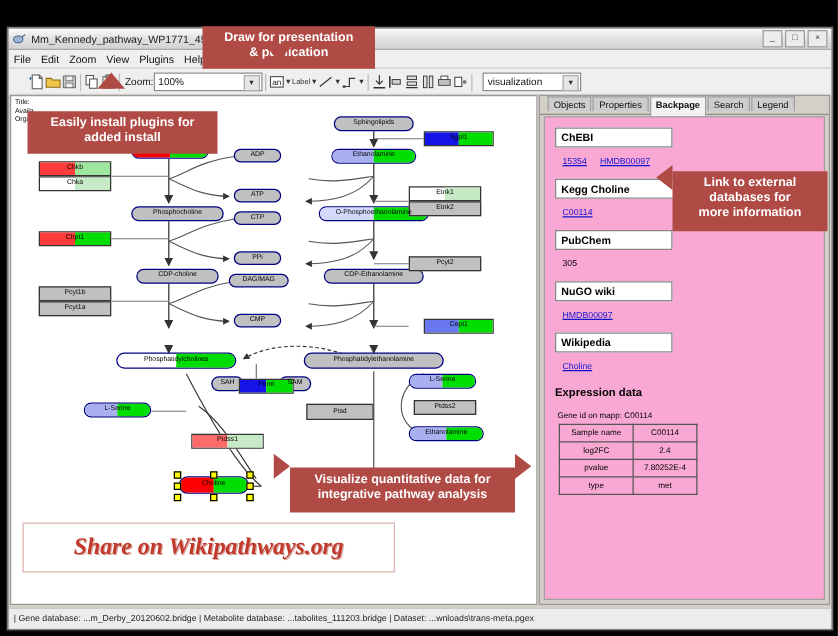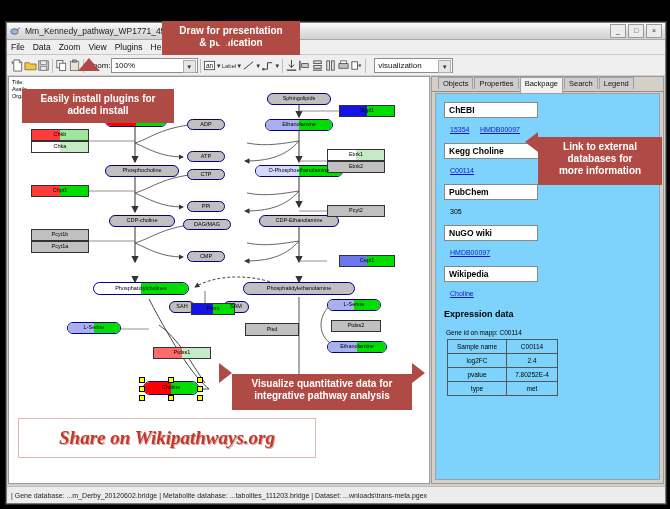--- a/index.html
+++ b/index.html
@@ -115,7 +115,7 @@
 
     <div class="menubar">
       <div>File</div>
-      <div>Data</div>
+      <div>Edit</div>
       <div>Zoom</div>
       <div>View</div>
       <div>Plugins</div>

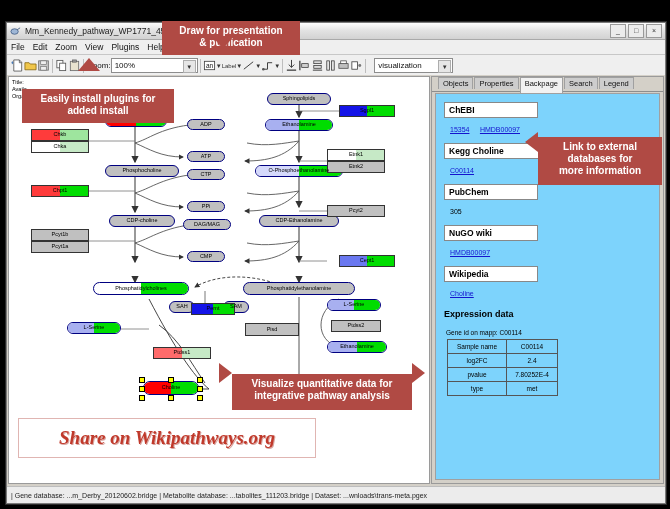--- a/index.html
+++ b/index.html
@@ -22,7 +22,7 @@
   .menubar div{font-size:8.5px;color:#111;}
 
   .toolbar{height:21px;background:#efefef;border-bottom:1px solid #bdbdbd;display:flex;
-           align-items:center;padding-left:4px;gap:0;position:relative;}
+           align-items:center;padding-left:16px;gap:0;position:relative;}
   .tb-ico{width:13px;height:13px;display:inline-block;position:relative;flex:0 0 auto;}
   .tb-sep{width:1px;height:14px;background:#bdbdbd;margin:0 2px;}
   .zoomlabel{font-size:8px;color:#111;margin-left:2px;}

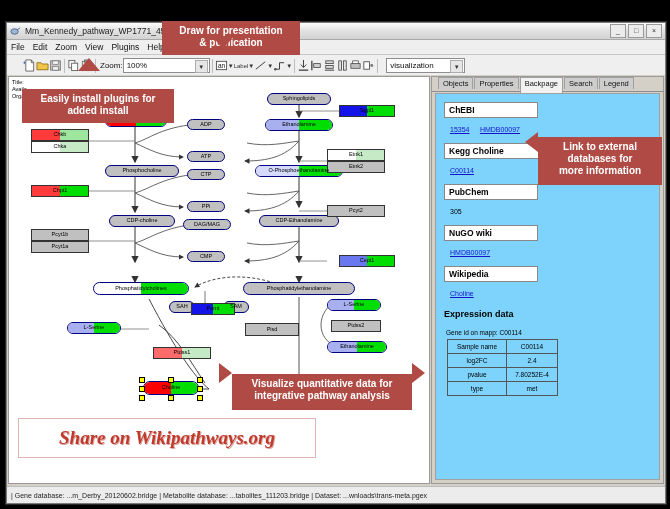--- a/index.html
+++ b/index.html
@@ -57,7 +57,7 @@
         border-bottom:1px solid #8d8d8d;}
   .tab{font-size:7.5px;color:#111;padding:1px 4px;border:1px solid #a0a0a0;border-bottom:none;
        background:#cdcdcd;margin-right:1px;}
-  .tab.active{background:#f2f2f2;font-weight:normal;padding-bottom:18px;}
+  .tab.active{background:#f2f2f2;font-weight:bold;padding-bottom:18px;}
   .sidebody{position:absolute;left:3px;top:16px;right:3px;bottom:3px;background:#7dd3fc;border:1px solid #a0a0a0;
             overflow:hidden;padding:6px 0 0 8px;}
   .dbhdr{width:84px;border:1px solid #888;background:#fff;font-size:8.5px;font-weight:bold;color:#000;

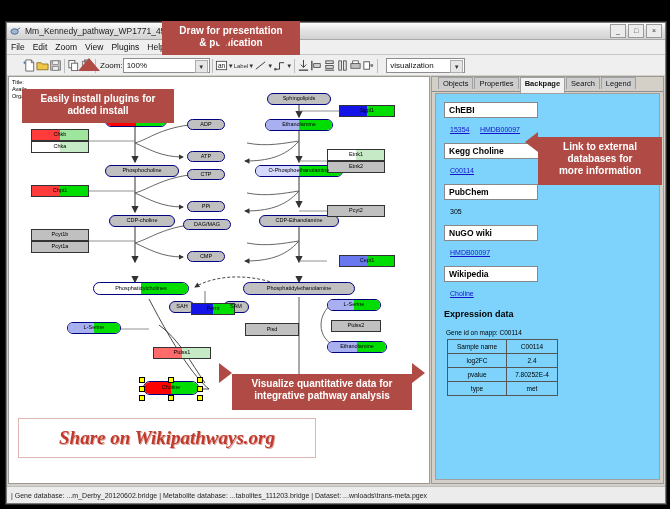--- a/index.html
+++ b/index.html
@@ -58,7 +58,7 @@
   .tab{font-size:7.5px;color:#111;padding:1px 4px;border:1px solid #a0a0a0;border-bottom:none;
        background:#cdcdcd;margin-right:1px;}
   .tab.active{background:#f2f2f2;font-weight:bold;padding-bottom:18px;}
-  .sidebody{position:absolute;left:3px;top:16px;right:3px;bottom:3px;background:#7dd3fc;border:1px solid #a0a0a0;
+  .sidebody{position:absolute;left:3px;top:16px;right:3px;bottom:3px;background:#f9a8d4;border:1px solid #a0a0a0;
             overflow:hidden;padding:6px 0 0 8px;}
   .dbhdr{width:84px;border:1px solid #888;background:#fff;font-size:8.5px;font-weight:bold;color:#000;
          padding:2px 4px;margin-top:7px;}

